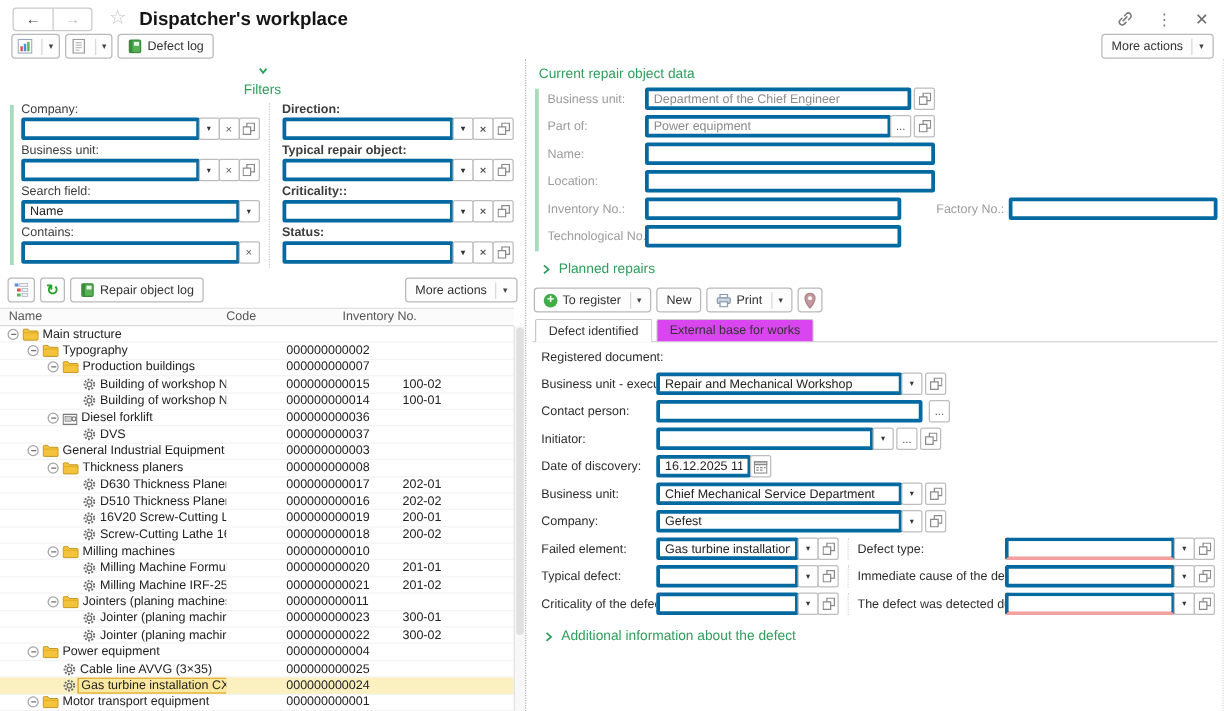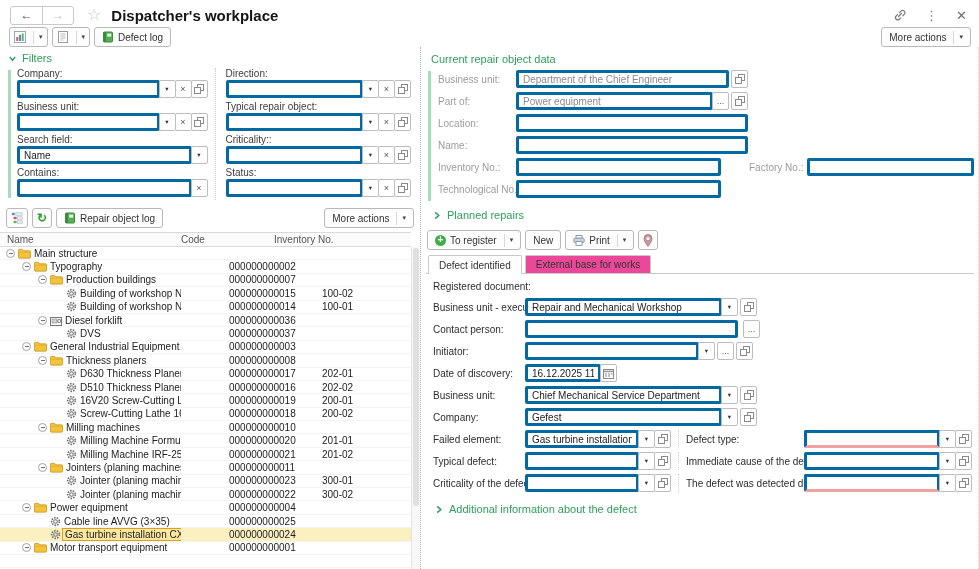--- a/index.html
+++ b/index.html
@@ -30,7 +30,7 @@
   .right {flex:1; min-width:0; display:flex; flex-direction:column; padding:0 4px 0 5px; border-right:1px dotted #d2d2d2;}
 
   
-  .sec-head {display:flex; align-items:center; gap:5px; padding:5px 8px 3px 8px; color:#2E9E5B; font-size:11px;}
+  .sec-head {display:flex; align-items:center; gap:5px; padding:5px 8px 3px 8px; color:#2E9E5B; font-size:11px;flex-direction:column;}
   .sec-collapsed {display:flex; align-items:center; gap:6px; color:#2E9E5B; font-size:11px; padding:7px 0 6px 7px;}
 
   

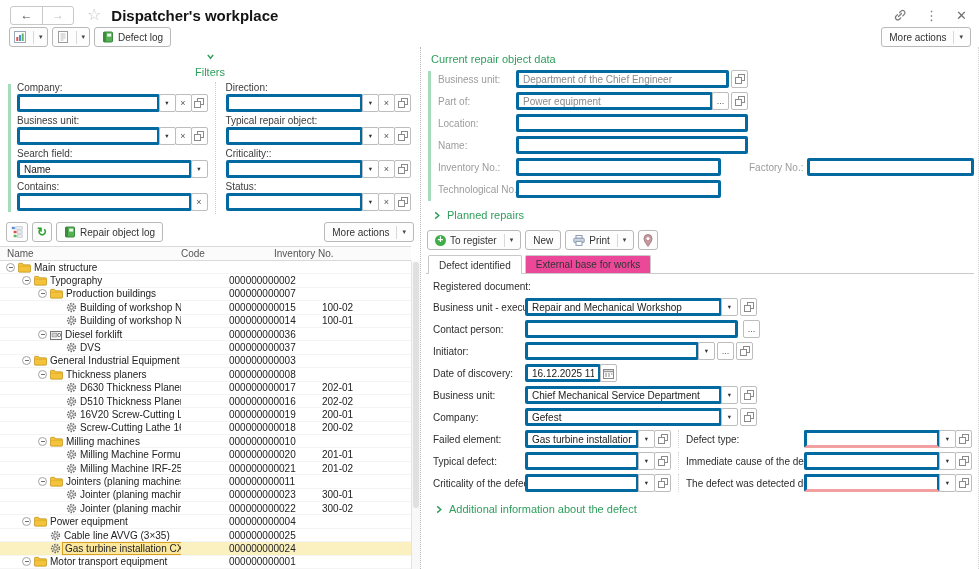--- a/index.html
+++ b/index.html
@@ -38,7 +38,7 @@
   .filters-wrap::before {content:""; position:absolute; left:8px; top:3px; bottom:7px; width:3px; background:#A6DBBB;}
   .fgrid {display:flex;}
   .fcol {width:50%; padding-right:7px;}
-  .fcol + .fcol {border-left:1px dotted #cccccc; padding-left:10px; padding-right:1px;}
+  .fcol + .fcol {border-left:1px dotted #cccccc; padding-left:10px; padding-right:1px;font-weight:bold;}
   .fitem {margin-bottom:3px;}
   .flabel {font-size:10px; color:#3c3c3c; margin-bottom:1px;}
   .ctl {display:flex; height:18px; font-size:10px;}

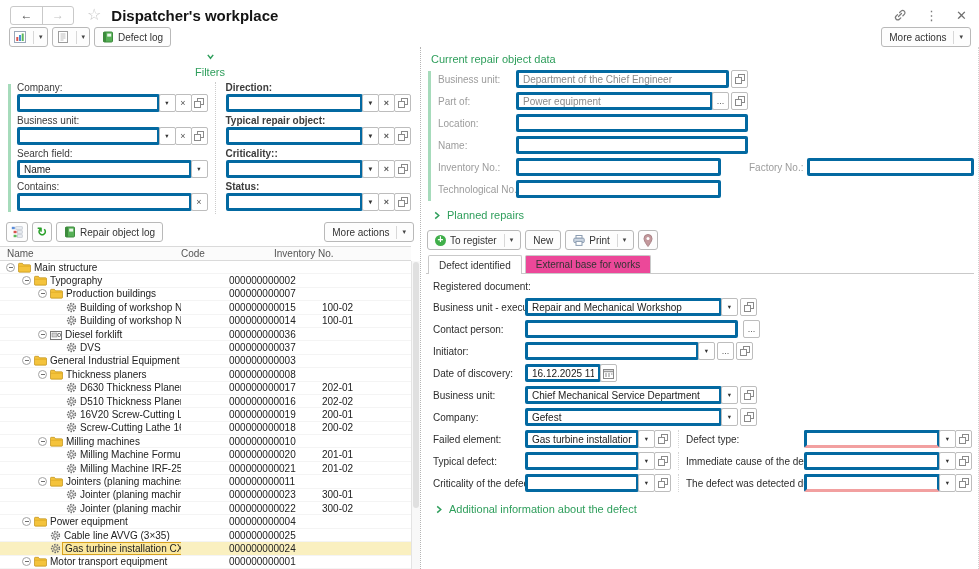--- a/index.html
+++ b/index.html
@@ -732,15 +732,15 @@
           </div>
       </div>
       <div class="frow ro">
+        <div class="flab">Name:</div>
+        <div class="ctl w232">
+            <div class="inp">
+              <span class="val"></span>
+            </div>
+          </div>
+      </div>
+      <div class="frow ro">
         <div class="flab">Location:</div>
-        <div class="ctl w232">
-            <div class="inp">
-              <span class="val"></span>
-            </div>
-          </div>
-      </div>
-      <div class="frow ro">
-        <div class="flab">Name:</div>
         <div class="ctl w232">
             <div class="inp">
               <span class="val"></span>

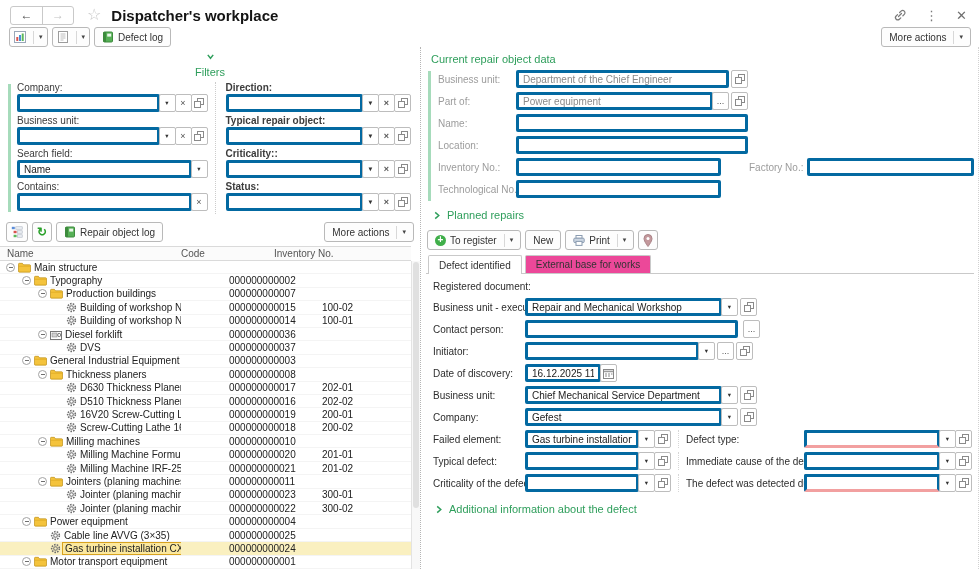--- a/index.html
+++ b/index.html
@@ -86,7 +86,7 @@
   .dtoolbar {display:flex; align-items:center; gap:4px; padding:3px 0 5px 1px;}
   .greenplus {width:11px; height:11px; border-radius:50%; background:#3FAE49; color:#fff; display:flex; align-items:center; justify-content:center; font-size:10px; font-weight:bold; line-height:1;}
   .tabs {display:flex; padding-left:2px; border-bottom:1px solid #c9c9c9;}
-  .tab {height:18px; padding:0 10px; display:flex; align-items:center; font-size:10px; border:1px solid #c9c9c9; border-bottom:none; border-radius:2px 2px 0 0; background:#ec4899; color:#333; margin-right:3px;}
+  .tab {height:18px; padding:0 10px; display:flex; align-items:center; font-size:10px; border:1px solid #c9c9c9; border-bottom:none; border-radius:2px 2px 0 0; background:#d946ef; color:#333; margin-right:3px;}
   .tab.active {background:#fff; margin-bottom:-1px; height:19px;}
   .tabpanel {flex:1; padding:7px 2px 0 7px; background:#fff; font-size:10px;}
 

